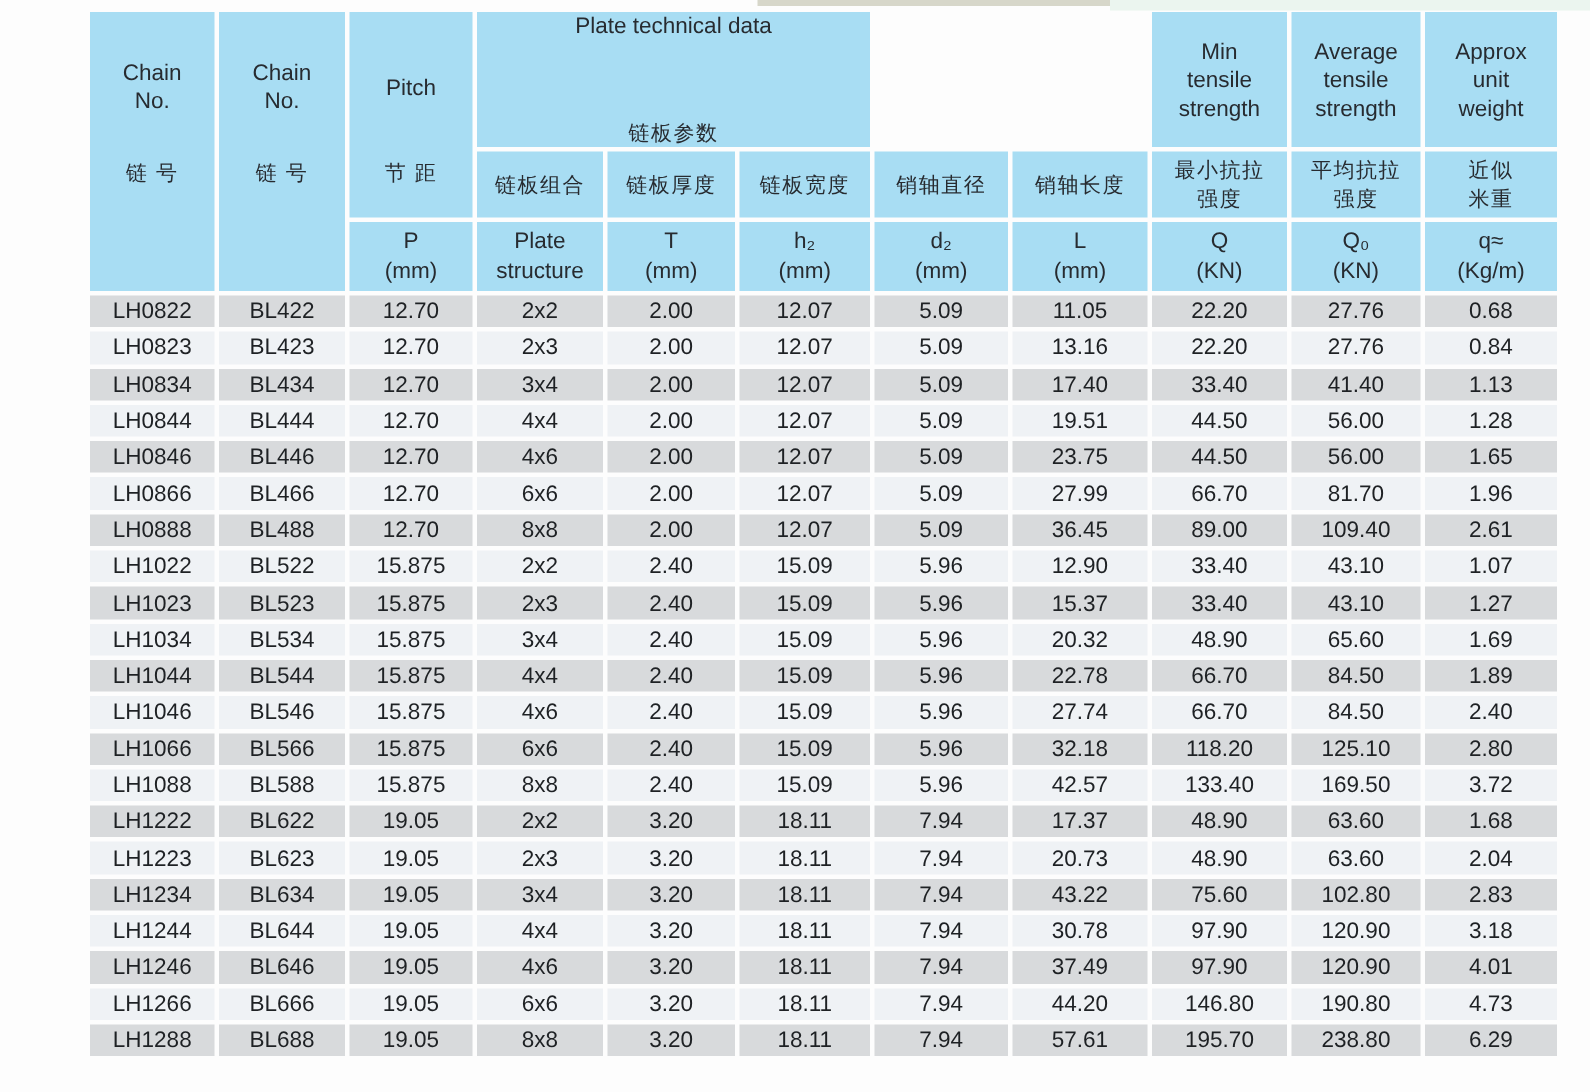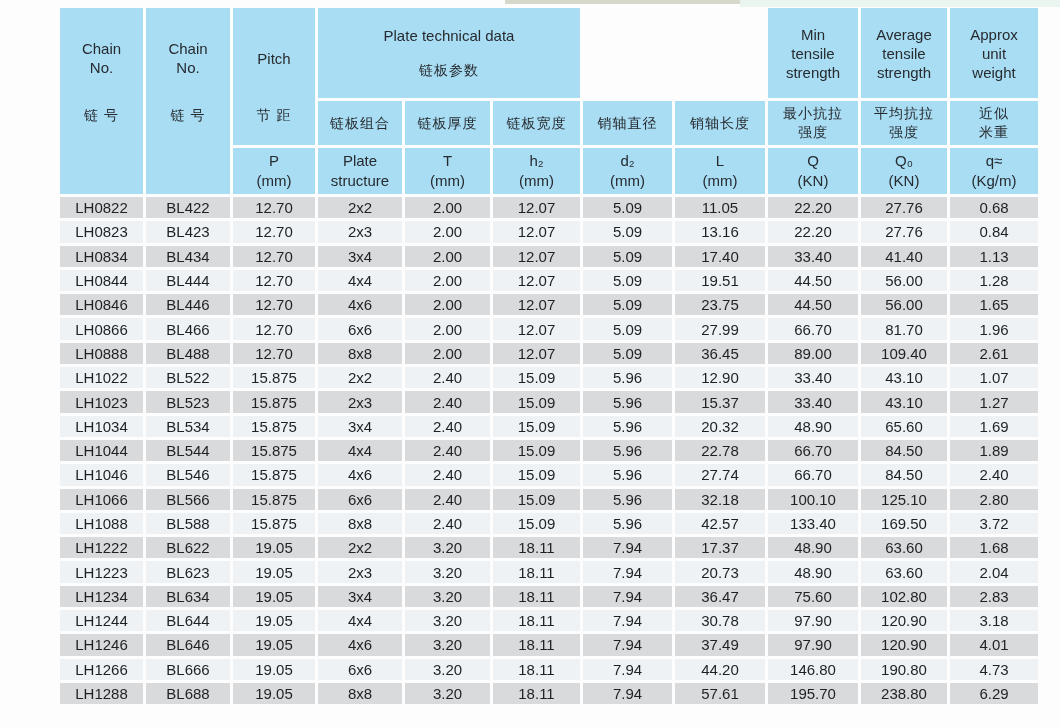--- a/index.html
+++ b/index.html
@@ -41,7 +41,7 @@
 
   .span3 { grid-row:1 / 4; }
   .span2 { grid-row:1 / 3; }
-  .g-plate { grid-column:4 / 7; grid-row:1; }
+  .g-plate { grid-column:4 / 7; grid-row:1;justify-content:space-between; }
   .g-pin   { grid-column:7 / 9; grid-row:1; }
   .r2 { grid-row:2; }
   .r3 { grid-row:3; }

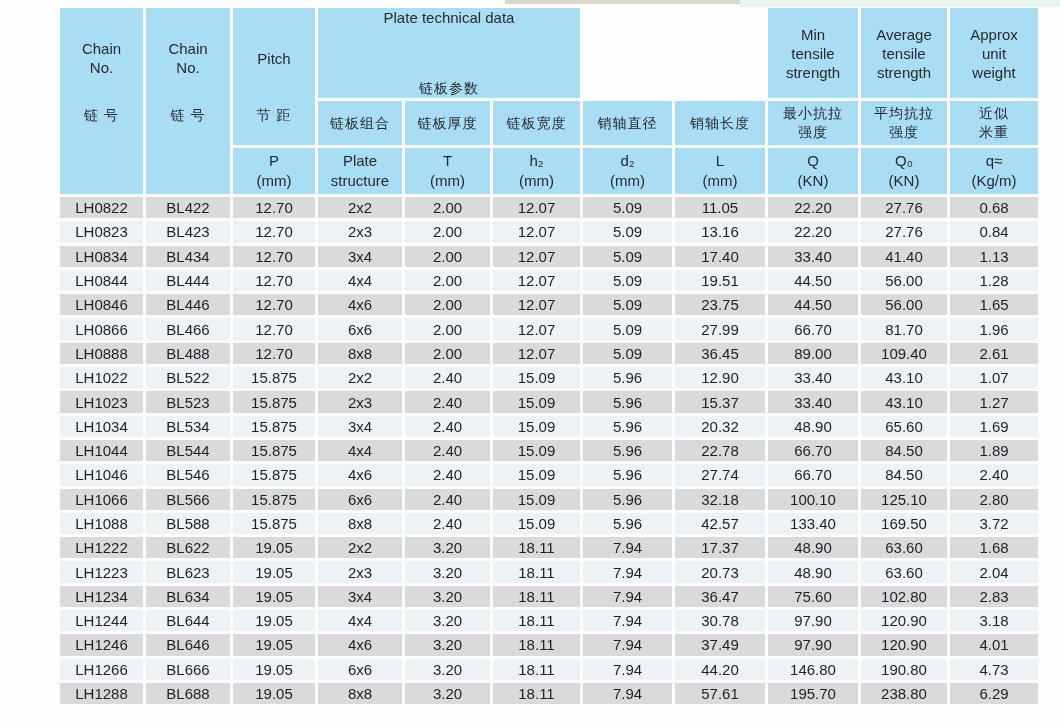--- a/index.html
+++ b/index.html
@@ -334,7 +334,7 @@
         <div class="dcell">15.09</div>
         <div class="dcell">5.96</div>
         <div class="dcell">32.18</div>
-        <div class="dcell">100.10</div>
+        <div class="dcell">118.20</div>
         <div class="dcell">125.10</div>
         <div class="dcell">2.80</div>
       </div>

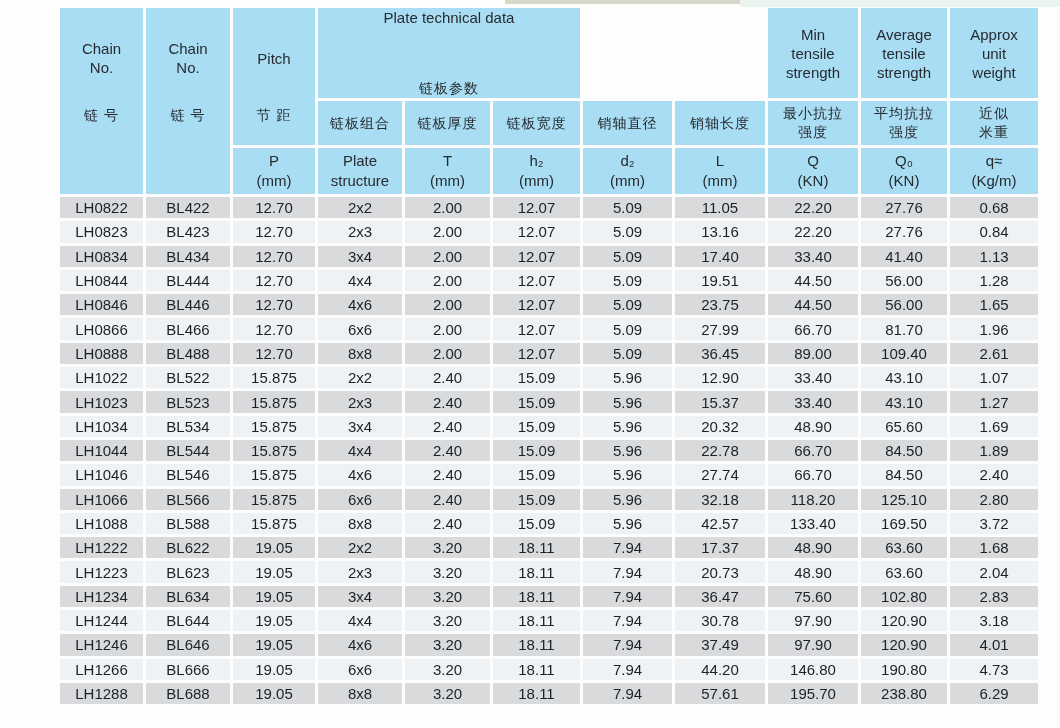--- a/index.html
+++ b/index.html
@@ -385,7 +385,7 @@
         <div class="dcell">3.20</div>
         <div class="dcell">18.11</div>
         <div class="dcell">7.94</div>
-        <div class="dcell">36.47</div>
+        <div class="dcell">43.22</div>
         <div class="dcell">75.60</div>
         <div class="dcell">102.80</div>
         <div class="dcell">2.83</div>

